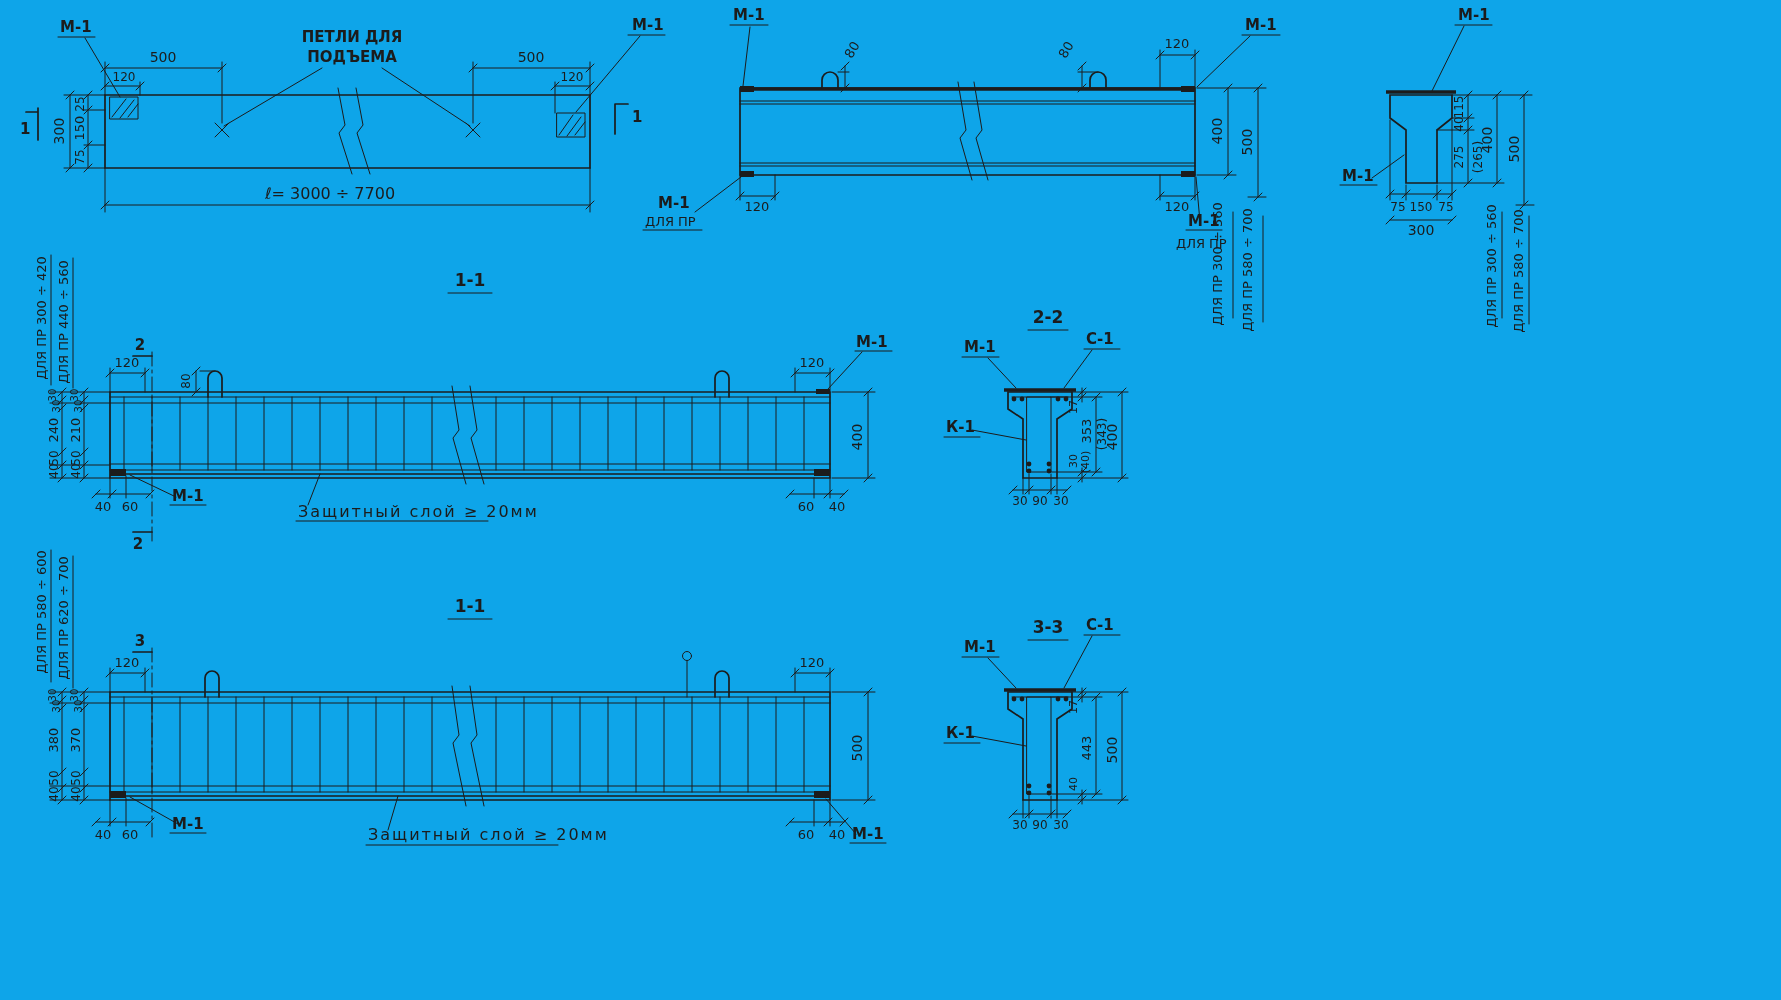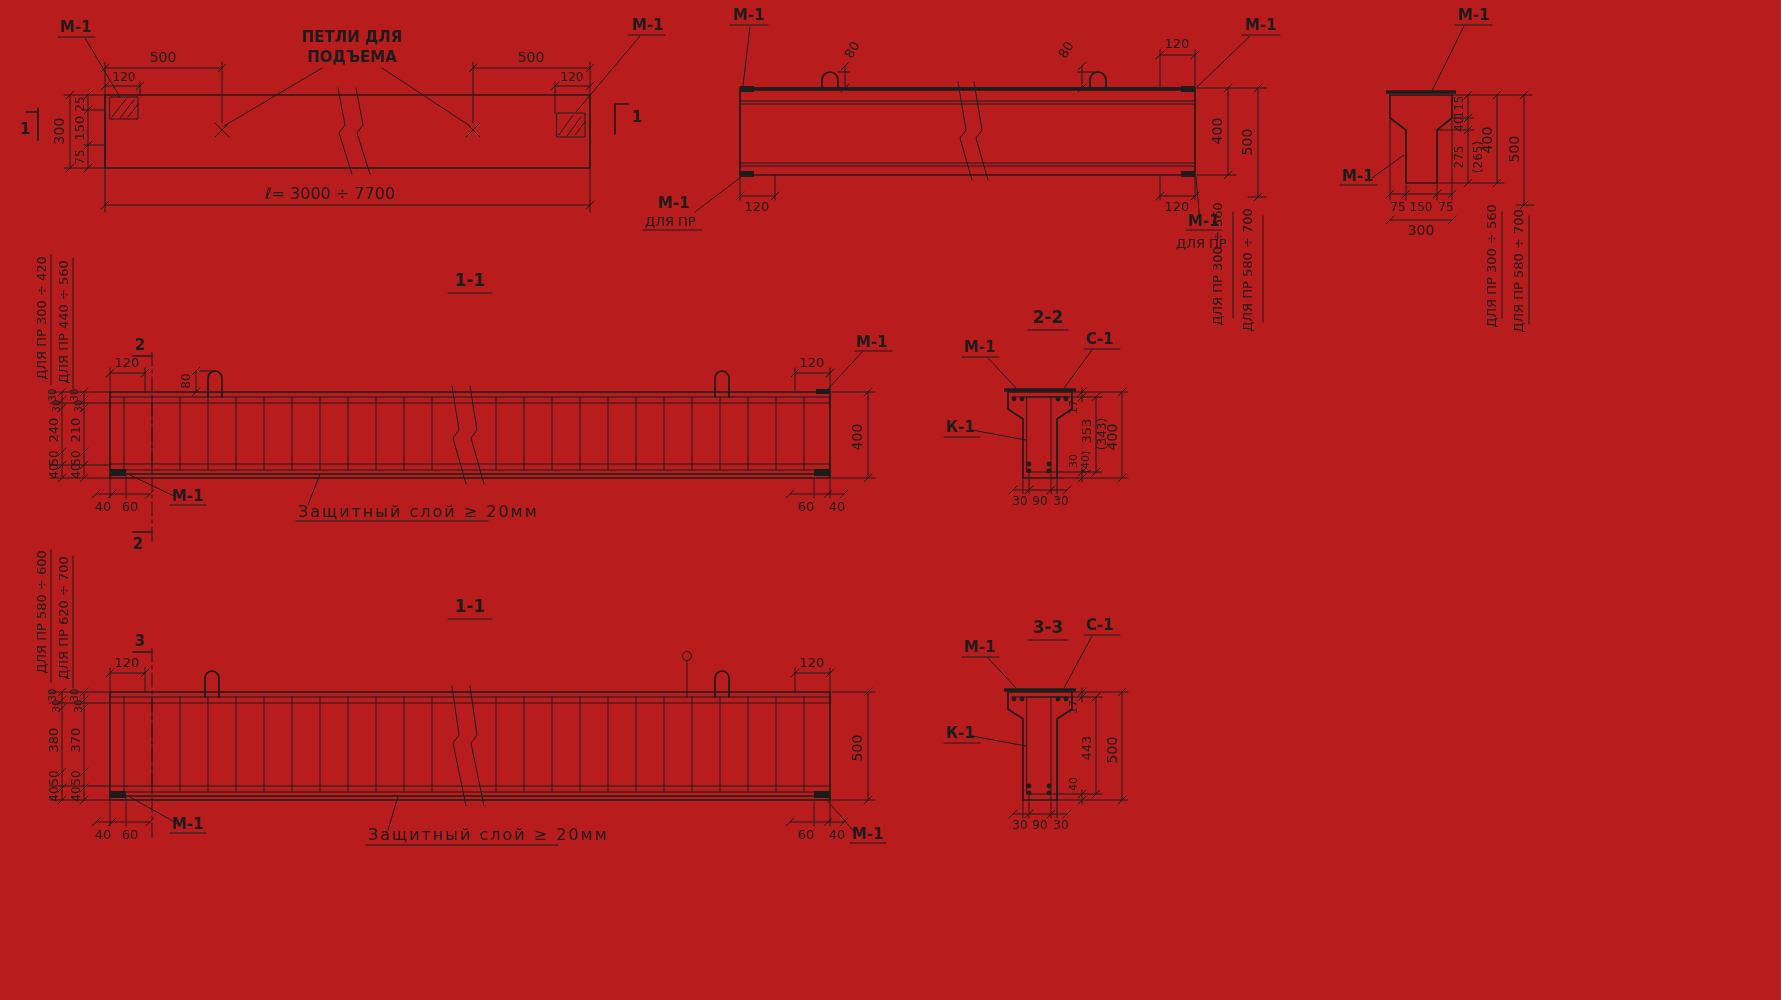--- a/index.html
+++ b/index.html
@@ -3,7 +3,7 @@
 <meta charset="utf-8">
 <style>
   html,body{margin:0;padding:0;background:#e8e6e0}
-  .sheet{width:1781px;height:1000px;background:#b91c1c;position:relative;overflow:hidden}
+  .sheet{width:1781px;height:1000px;background:#0ea5e9;position:relative;overflow:hidden}
   .s1{stroke:#1c1c1c;stroke-width:1;fill:none;stroke-linecap:round}
   .s2{stroke:#1c1c1c;stroke-width:1.7;fill:none;stroke-linecap:round}
   .s3{stroke:#1c1c1c;stroke-width:3.4;fill:none;stroke-linecap:butt}

